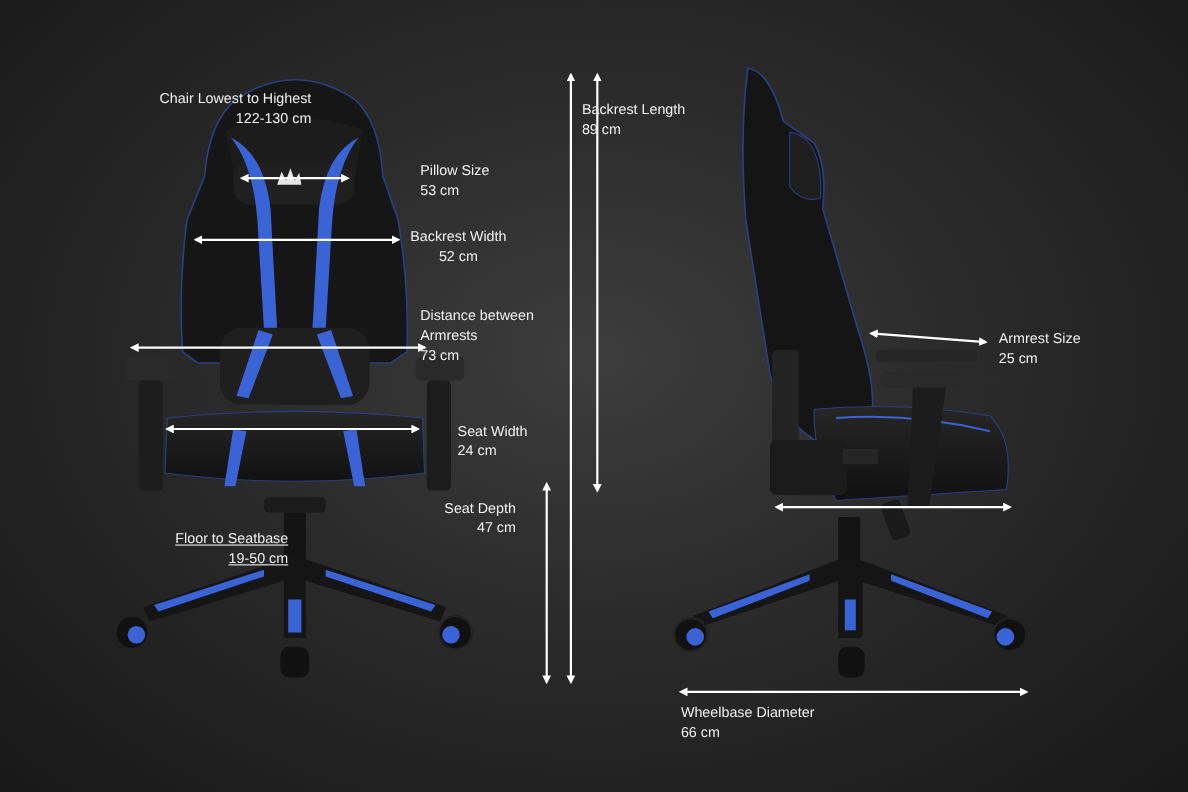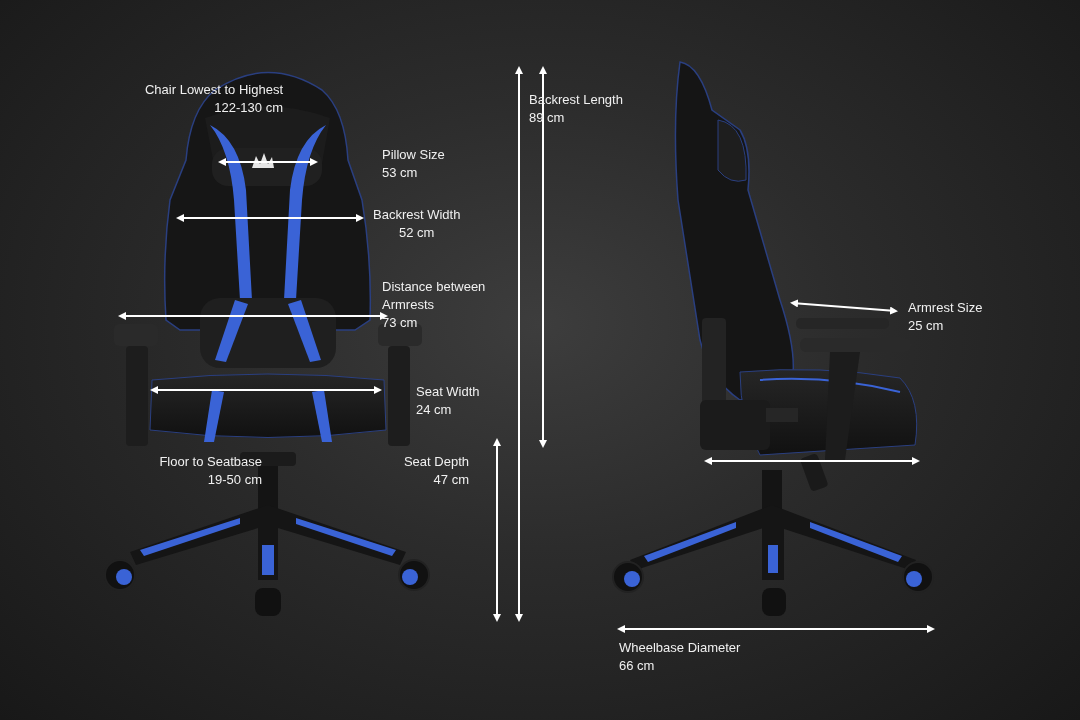--- a/index.html
+++ b/index.html
@@ -154,7 +154,7 @@
     <span class="v">24 cm</span>
   </div>
 
-  <div class="label right" style="right:594px; top:453px;">
+  <div class="label right" style="right:594px; top:481px;text-decoration:underline;">
     <span class="v">Floor to Seatbase</span>
     <span class="v">19-50 cm</span>
   </div>

